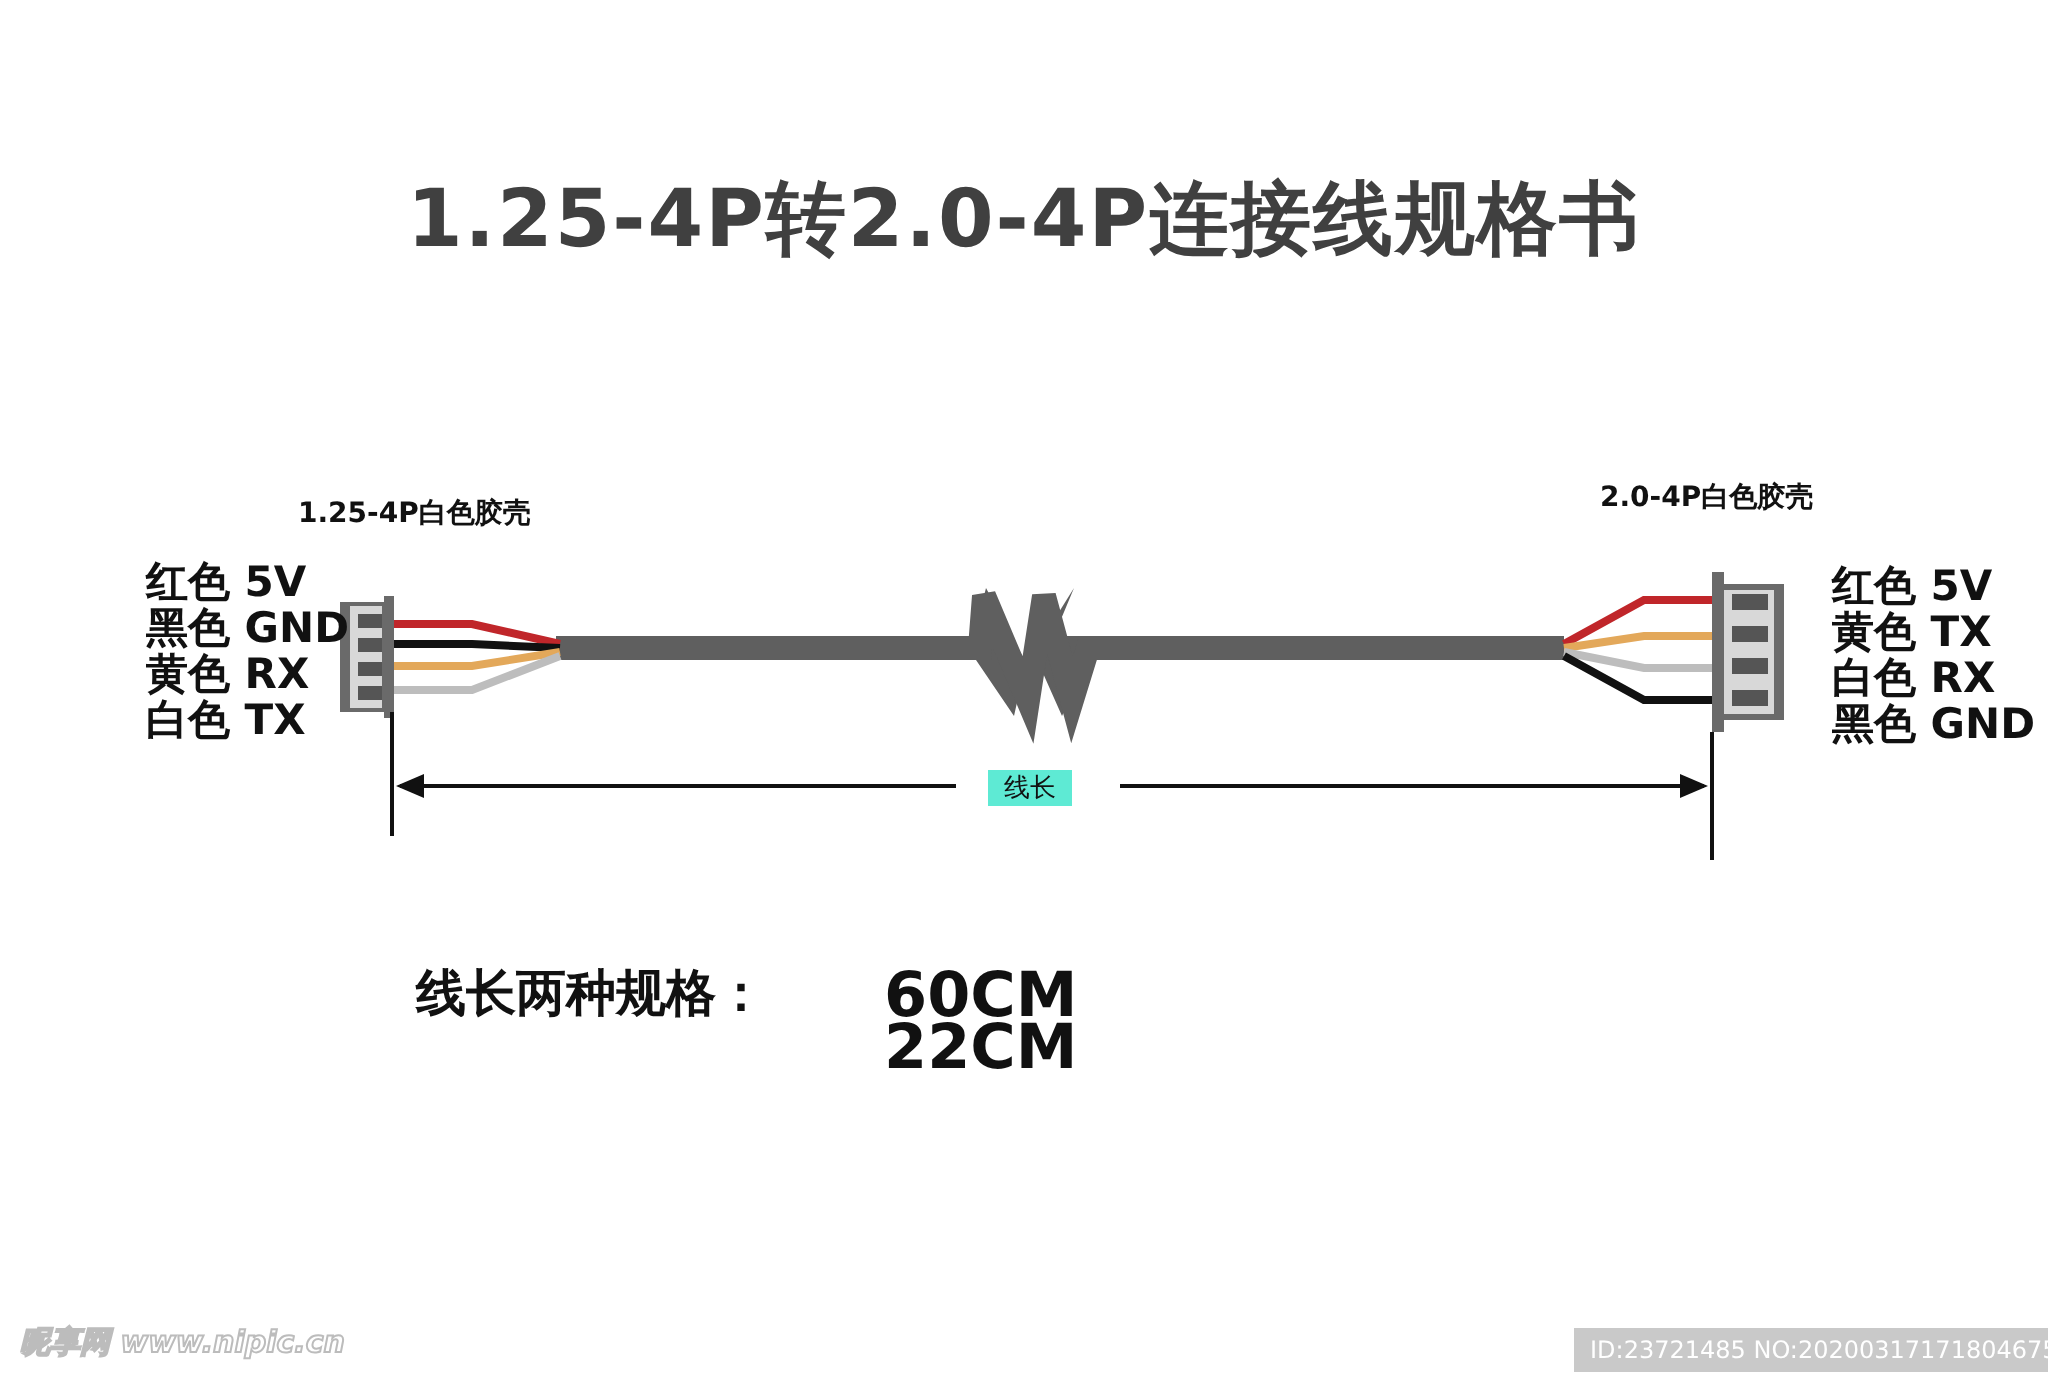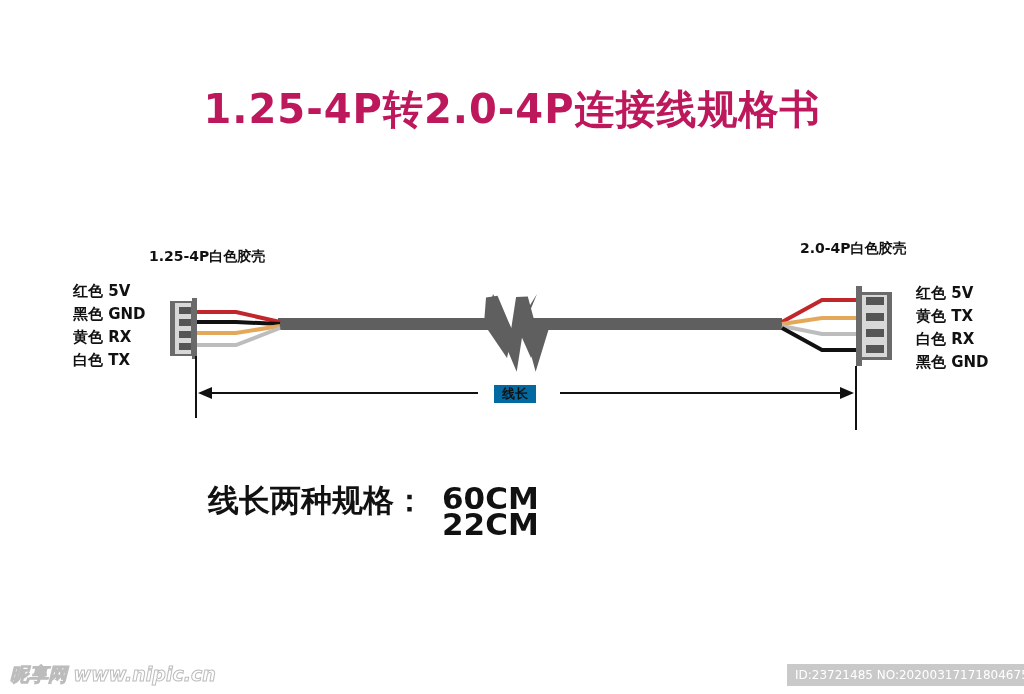--- a/index.html
+++ b/index.html
@@ -6,7 +6,7 @@
     body { width:1024px; height:694px; background:#ffffff; position:relative; overflow:hidden;
            font-family:"DejaVu Sans", "Liberation Sans", sans-serif; color:#111; }
     .abs { position:absolute; }
-    .title { left:0; width:1024px; top:82px; text-align:center; font-size:40px; font-weight:bold; letter-spacing:1px; color:#be185d; }
+    .title { left:0; width:1024px; top:82px; text-align:center; font-size:40px; font-weight:bold; letter-spacing:1px; color:#404040; }
     .conn-label { font-size:14px; font-weight:bold; white-space:nowrap; }
     .pin-list { font-size:15px; font-weight:bold; line-height:23px; white-space:nowrap; }
     .length-label { font-size:13px; font-weight:bold; background:#0369a1; padding:0 8px; }

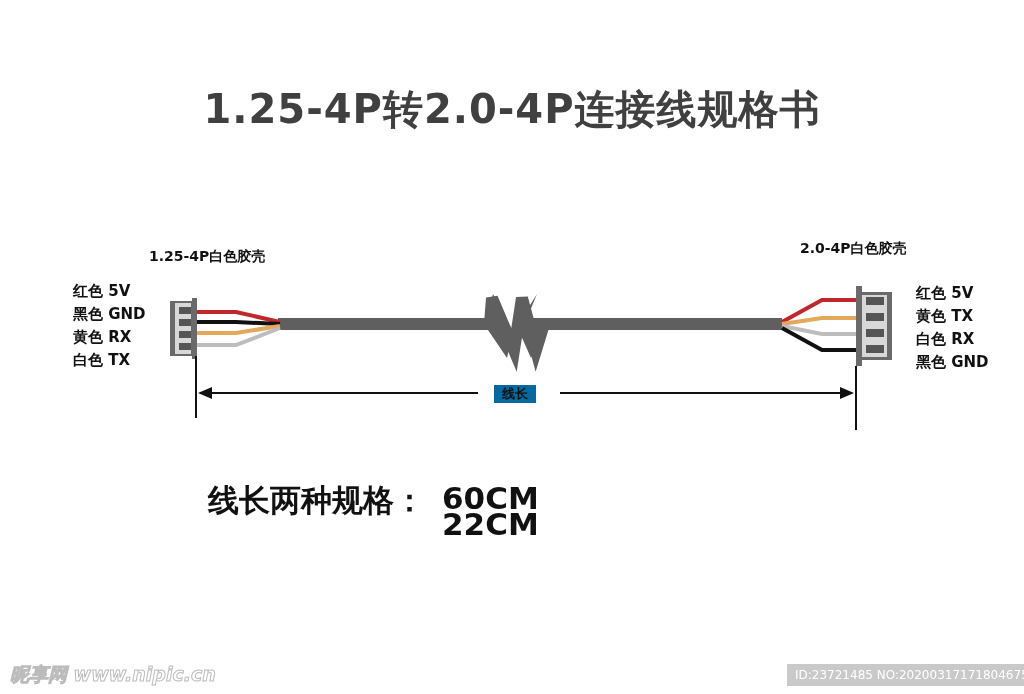--- a/index.html
+++ b/index.html
@@ -8,7 +8,7 @@
     .abs { position:absolute; }
     .title { left:0; width:1024px; top:82px; text-align:center; font-size:40px; font-weight:bold; letter-spacing:1px; color:#404040; }
     .conn-label { font-size:14px; font-weight:bold; white-space:nowrap; }
-    .pin-list { font-size:15px; font-weight:bold; line-height:23px; white-space:nowrap; }
+    .pin-list { font-size:21px; font-weight:bold; line-height:23px; white-space:nowrap; }
     .length-label { font-size:13px; font-weight:bold; background:#0369a1; padding:0 8px; }
     .spec-label { font-size:31px; font-weight:bold; }
     .spec-val { font-size:31px; font-weight:bold; }

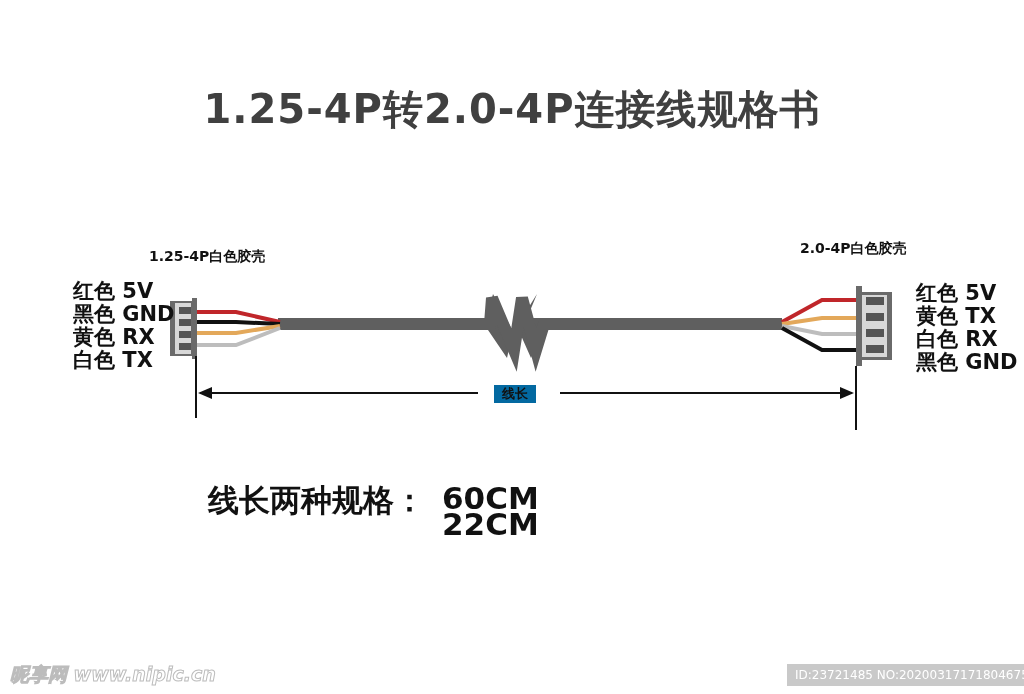--- a/index.html
+++ b/index.html
@@ -9,7 +9,7 @@
     .title { left:0; width:1024px; top:82px; text-align:center; font-size:40px; font-weight:bold; letter-spacing:1px; color:#404040; }
     .conn-label { font-size:14px; font-weight:bold; white-space:nowrap; }
     .pin-list { font-size:21px; font-weight:bold; line-height:23px; white-space:nowrap; }
-    .length-label { font-size:13px; font-weight:bold; background:#0369a1; padding:0 8px; }
+    .length-label { font-size:13px; font-weight:normal; background:#5eead4; padding:0 8px; }
     .spec-label { font-size:31px; font-weight:bold; }
     .spec-val { font-size:31px; font-weight:bold; }
     .wm-left { font-size:19px; color:#fff; -webkit-text-stroke:1px #bcbcbc; font-style:italic; font-weight:bold; white-space:nowrap; }

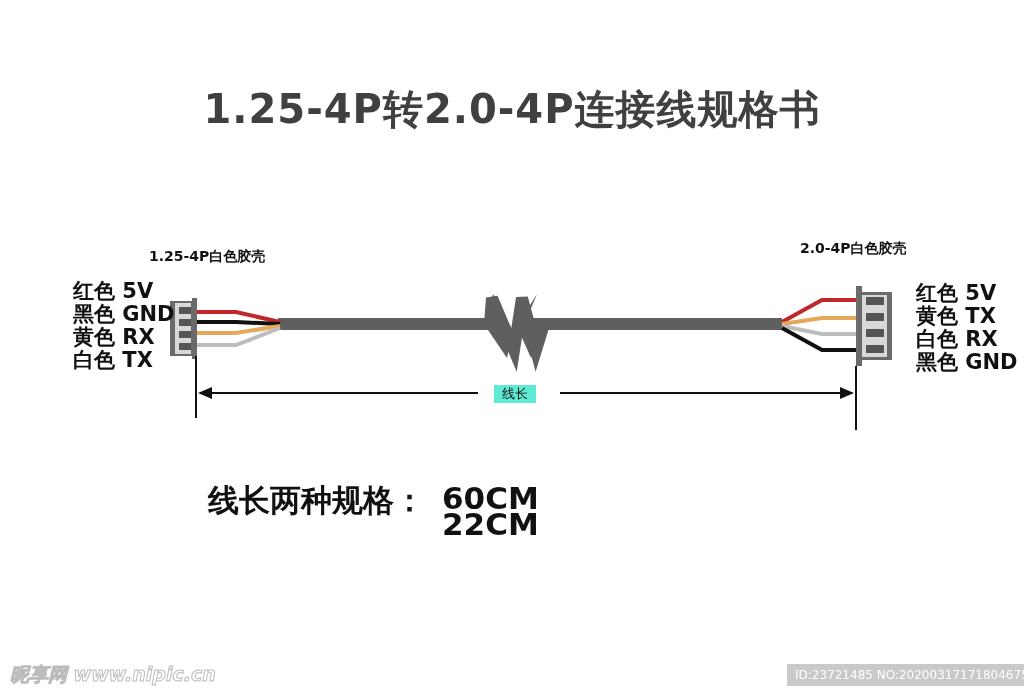--- a/index.html
+++ b/index.html
@@ -10,7 +10,7 @@
     .conn-label { font-size:14px; font-weight:bold; white-space:nowrap; }
     .pin-list { font-size:21px; font-weight:bold; line-height:23px; white-space:nowrap; }
     .length-label { font-size:13px; font-weight:normal; background:#5eead4; padding:0 8px; }
-    .spec-label { font-size:31px; font-weight:bold; }
+    .spec-label { font-size:25px; font-weight:bold; }
     .spec-val { font-size:31px; font-weight:bold; }
     .wm-left { font-size:19px; color:#fff; -webkit-text-stroke:1px #bcbcbc; font-style:italic; font-weight:bold; white-space:nowrap; }
     .wm-right { background:#c9c9c9; color:#fff; font-size:12px; padding:4px 8px; white-space:nowrap; }

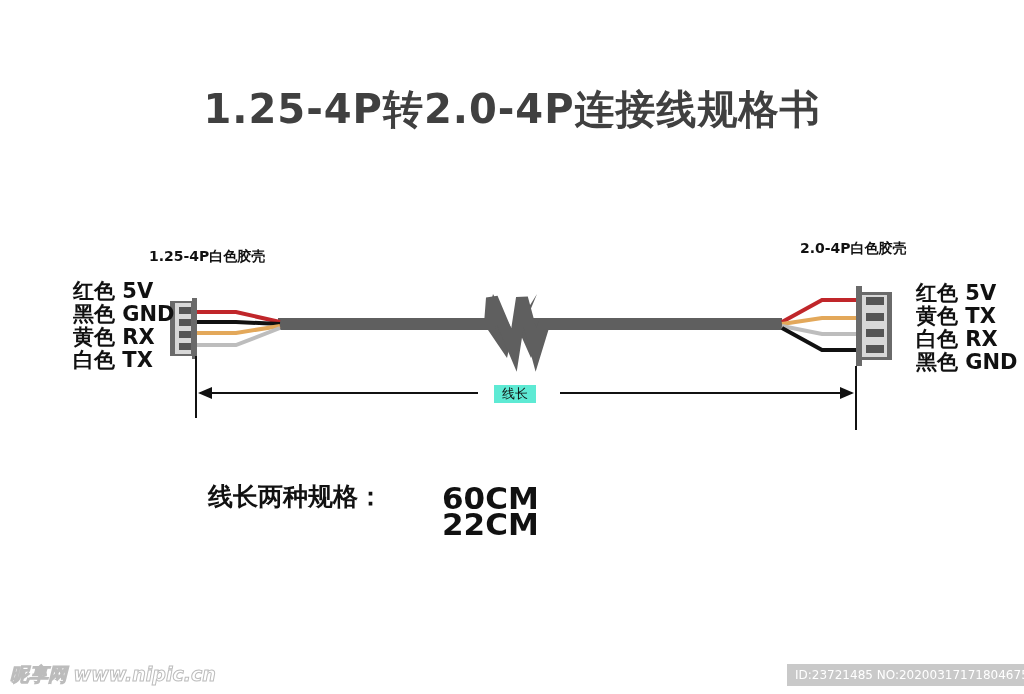--- a/index.html
+++ b/index.html
@@ -12,7 +12,7 @@
     .length-label { font-size:13px; font-weight:normal; background:#5eead4; padding:0 8px; }
     .spec-label { font-size:25px; font-weight:bold; }
     .spec-val { font-size:31px; font-weight:bold; }
-    .wm-left { font-size:19px; color:#fff; -webkit-text-stroke:1px #bcbcbc; font-style:italic; font-weight:bold; white-space:nowrap; }
+    .wm-left { font-size:15px; color:#fff; -webkit-text-stroke:1px #bcbcbc; font-style:italic; font-weight:bold; white-space:nowrap; }
     .wm-right { background:#c9c9c9; color:#fff; font-size:12px; padding:4px 8px; white-space:nowrap; }
     svg { position:absolute; left:0; top:0; }
   </style>

